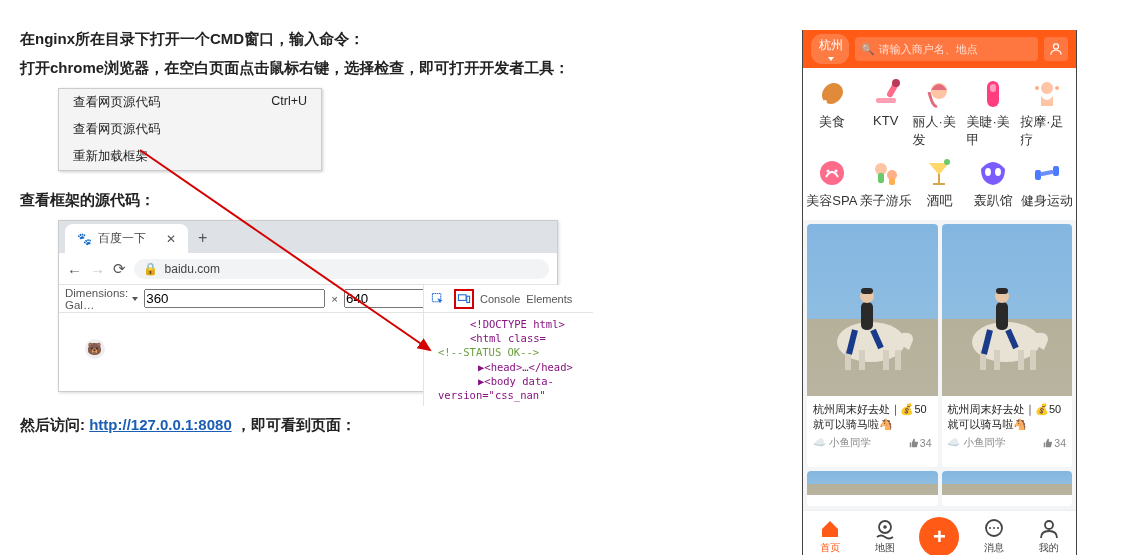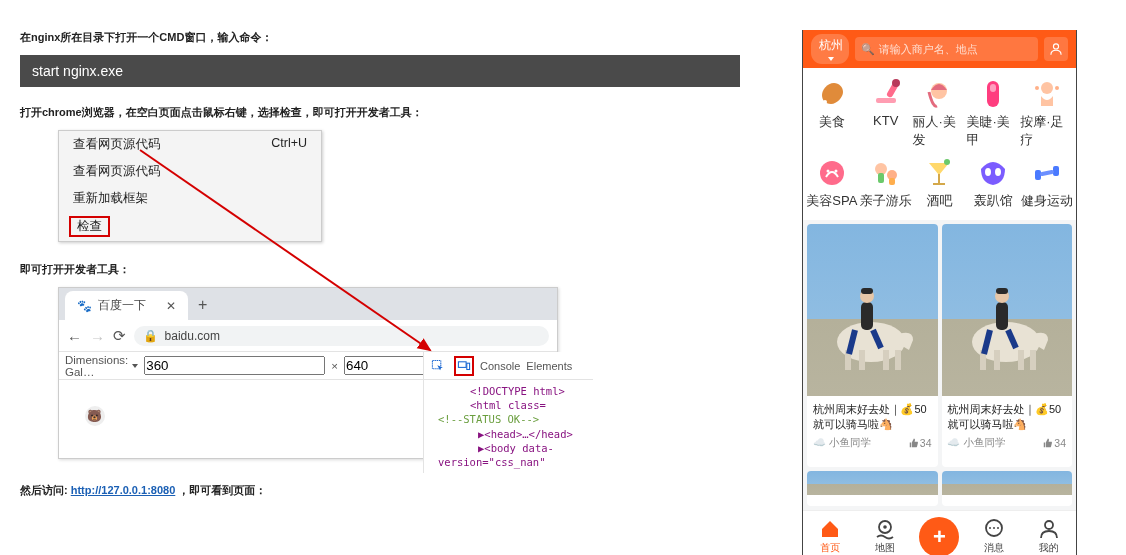--- a/index.html
+++ b/index.html
@@ -8,7 +8,7 @@
   .left-col { position: absolute; left: 20px; top: 30px; width: 760px; }
   .right-col { position: absolute; left: 802px; top: 30px; width: 275px; border: 1px solid #444; border-top: none; }
 
-  .instr { font-size: 11px; font-weight: bold; margin-bottom: 10px; }
+  .instr { font-size: 15px; font-weight: bold; margin-bottom: 10px; }
   .code-block { background: #4a4a4a; color: #fff; padding: 8px 12px; font-size: 14px; margin-bottom: 18px; width: 720px; }
   .link { color: #1a5fb4; text-decoration: underline; font-weight: bold; }
 

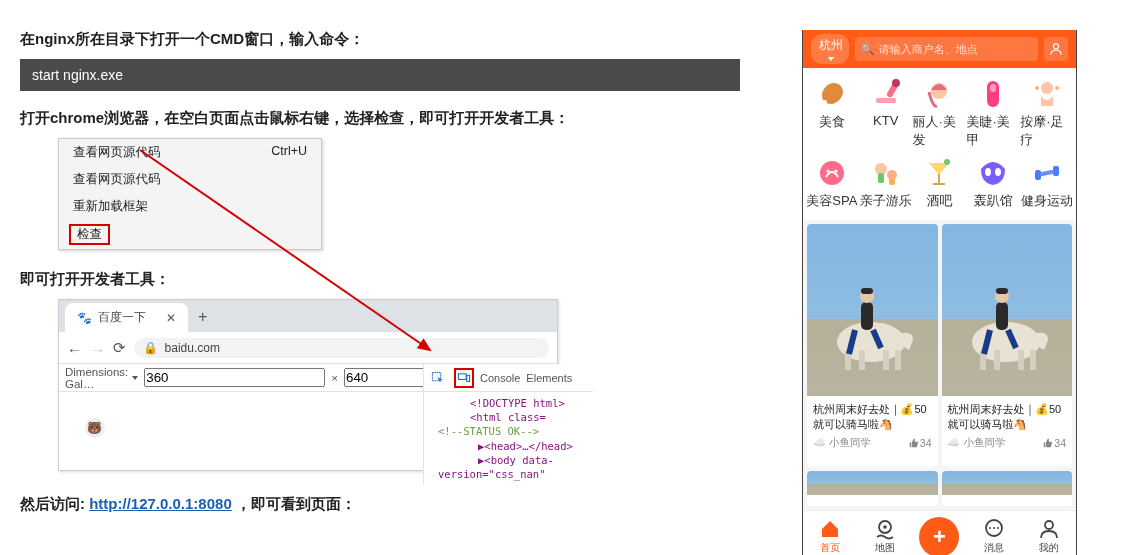--- a/index.html
+++ b/index.html
@@ -177,7 +177,6 @@
 
 <div class="left-col">
   <p class="instr">在nginx所在目录下打开一个CMD窗口，输入命令：</p>
-  <div class="code-block">start nginx.exe</div>
   <p class="instr">打开chrome浏览器，在空白页面点击鼠标右键，选择检查，即可打开开发者工具：</p>
 
   <div class="ctx-wrap">

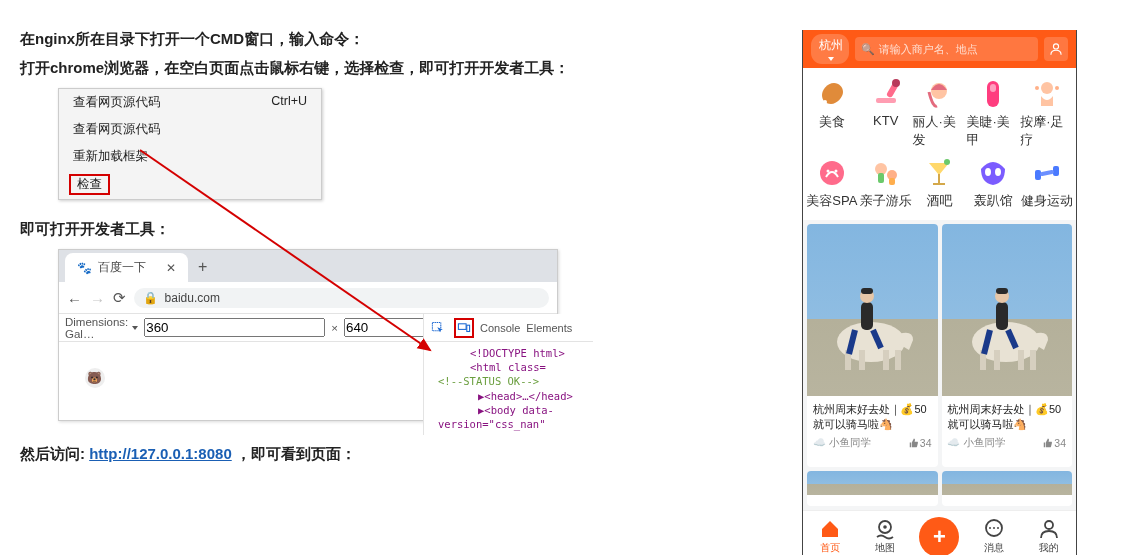--- a/index.html
+++ b/index.html
@@ -191,9 +191,6 @@
       <div class="ctx-item">
           <span>重新加载框架</span>
         </div>
-      <div class="ctx-item hl-wrap">
-          <span class="ctx-hl">检查</span>
-        </div>
     </div>
   </div>
 

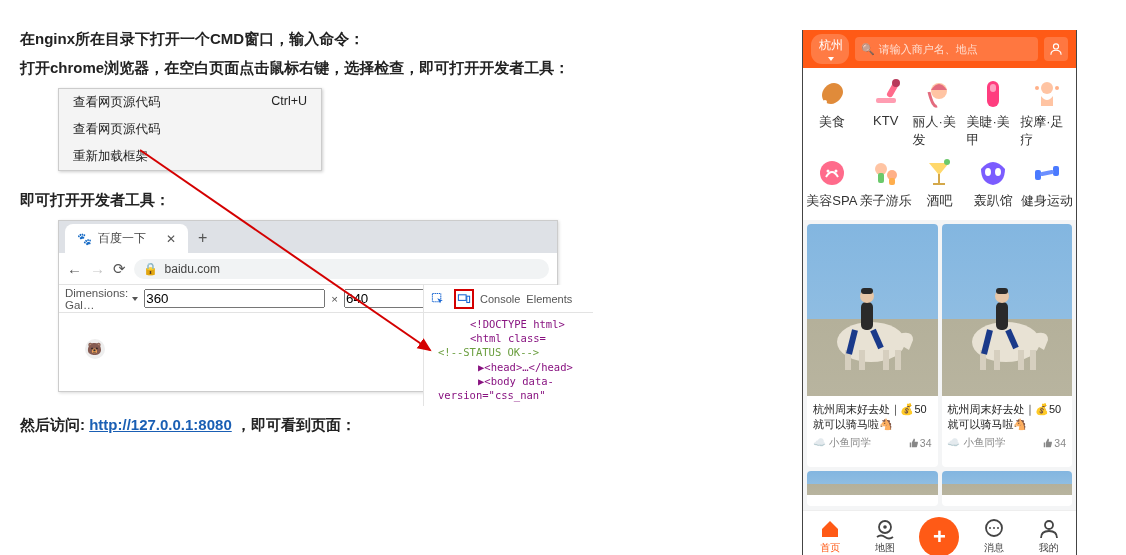--- a/index.html
+++ b/index.html
@@ -194,7 +194,7 @@
     </div>
   </div>
 
-  <p class="instr">即可打开开发者工具：</p>
+  <p class="instr">查看框架的源代码：</p>
 
   <div class="browser">
     <div class="br-tabs">

